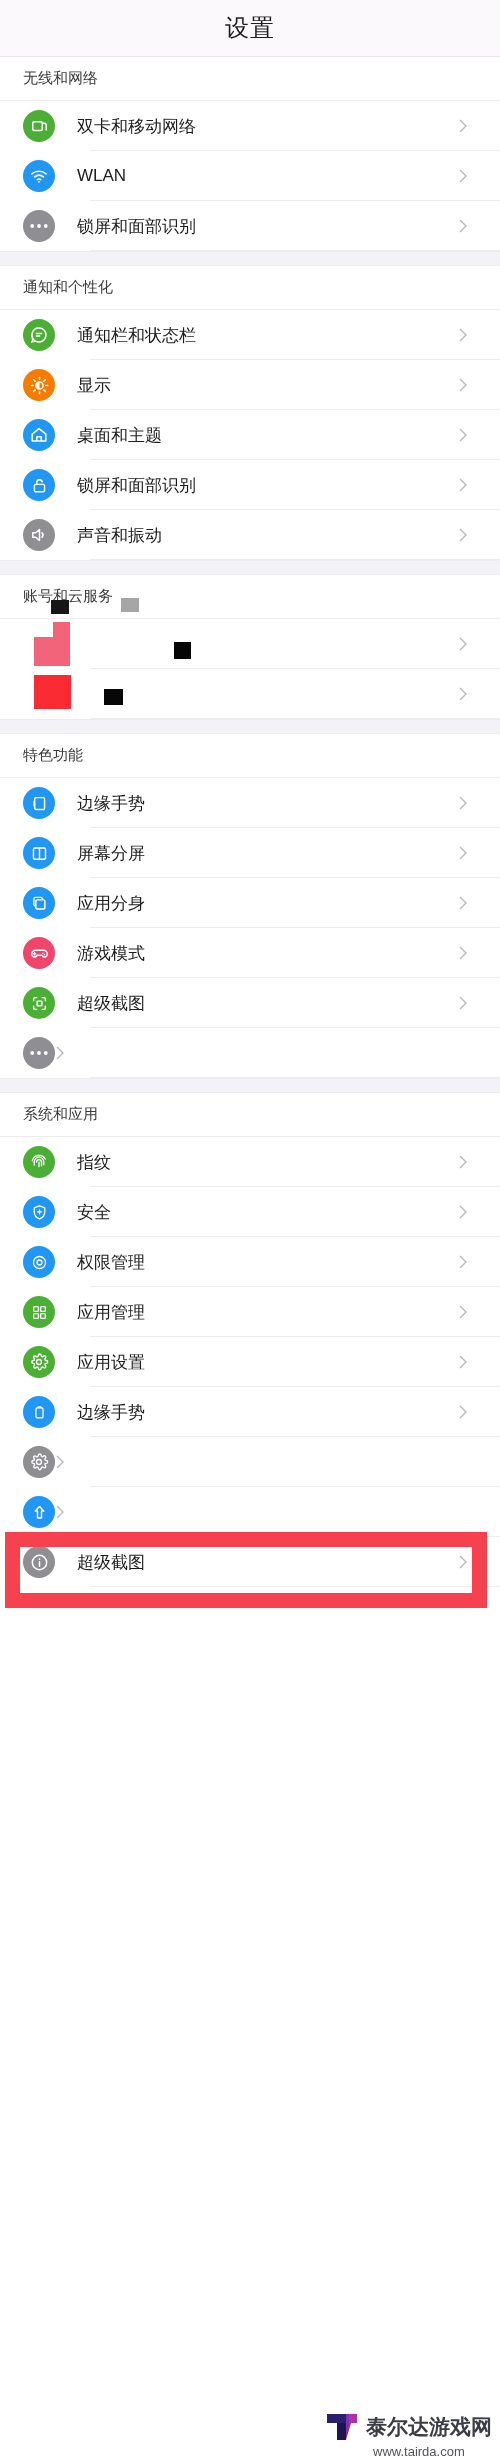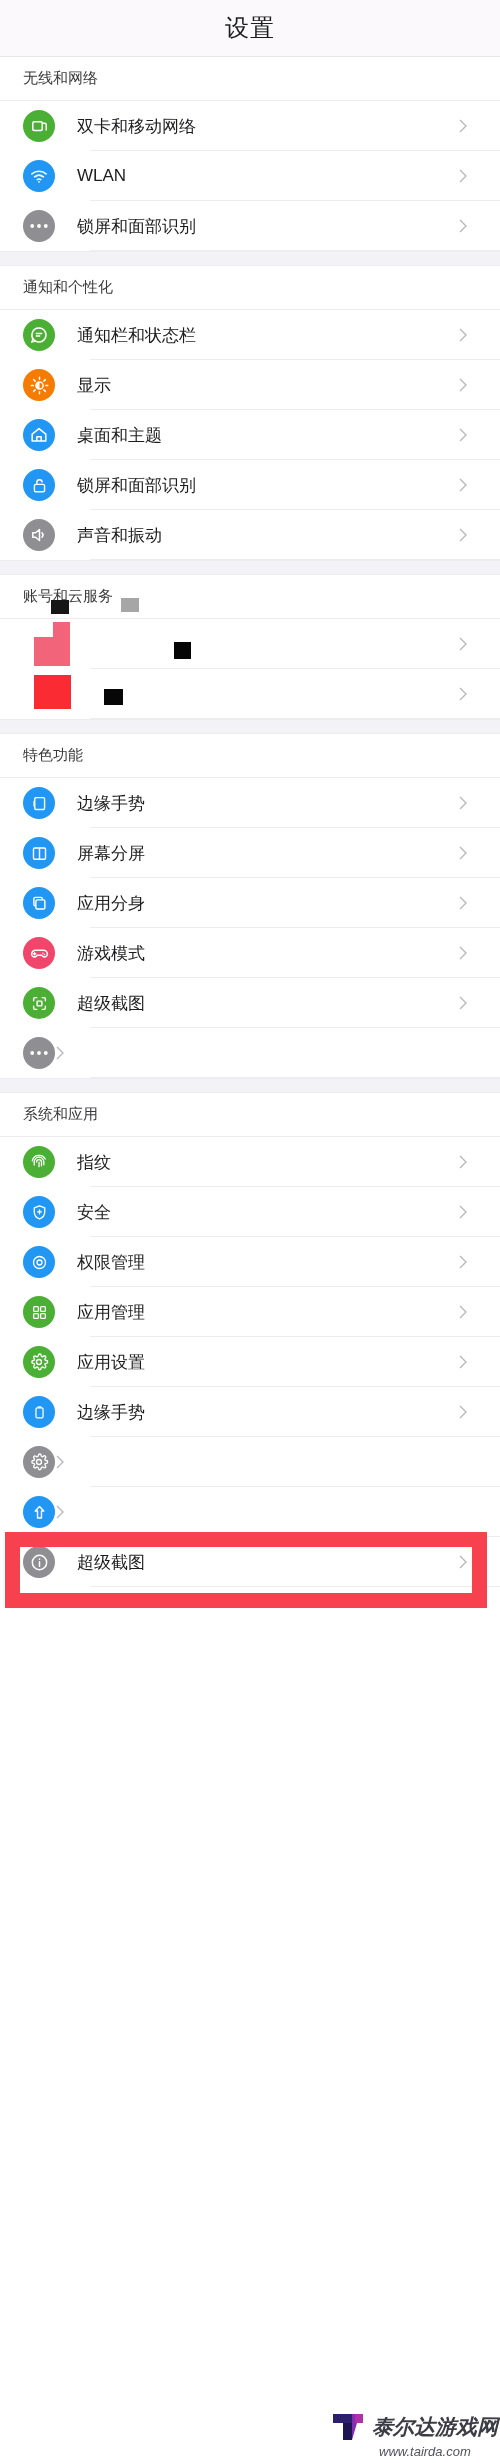--- a/index.html
+++ b/index.html
@@ -129,13 +129,12 @@
   
   .watermark {
     position: absolute;
-    right: 2px;
+    right: 8px;
     bottom: 4px;
     display: flex;
     flex-direction: column;
     align-items: flex-start;
     z-index: 9;
-    font-style: italic;
   }
   .wm-top {
     display: flex;

